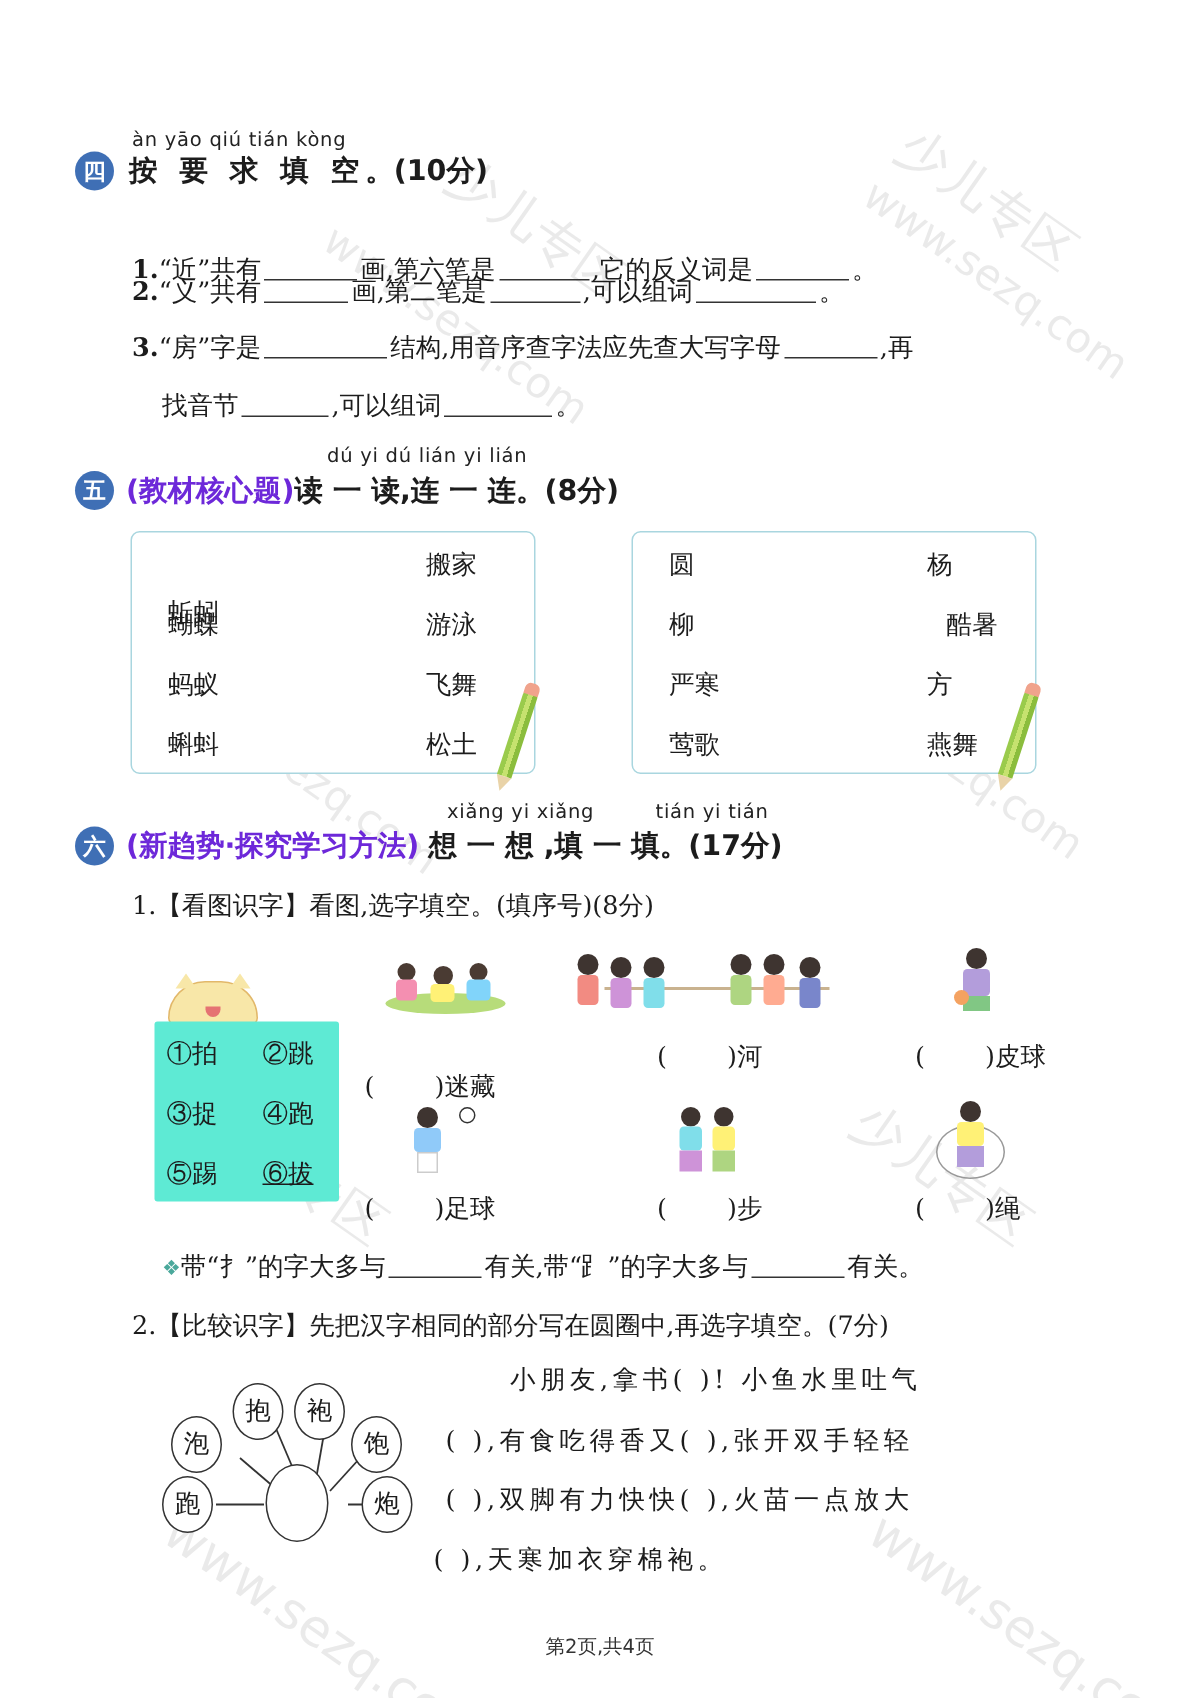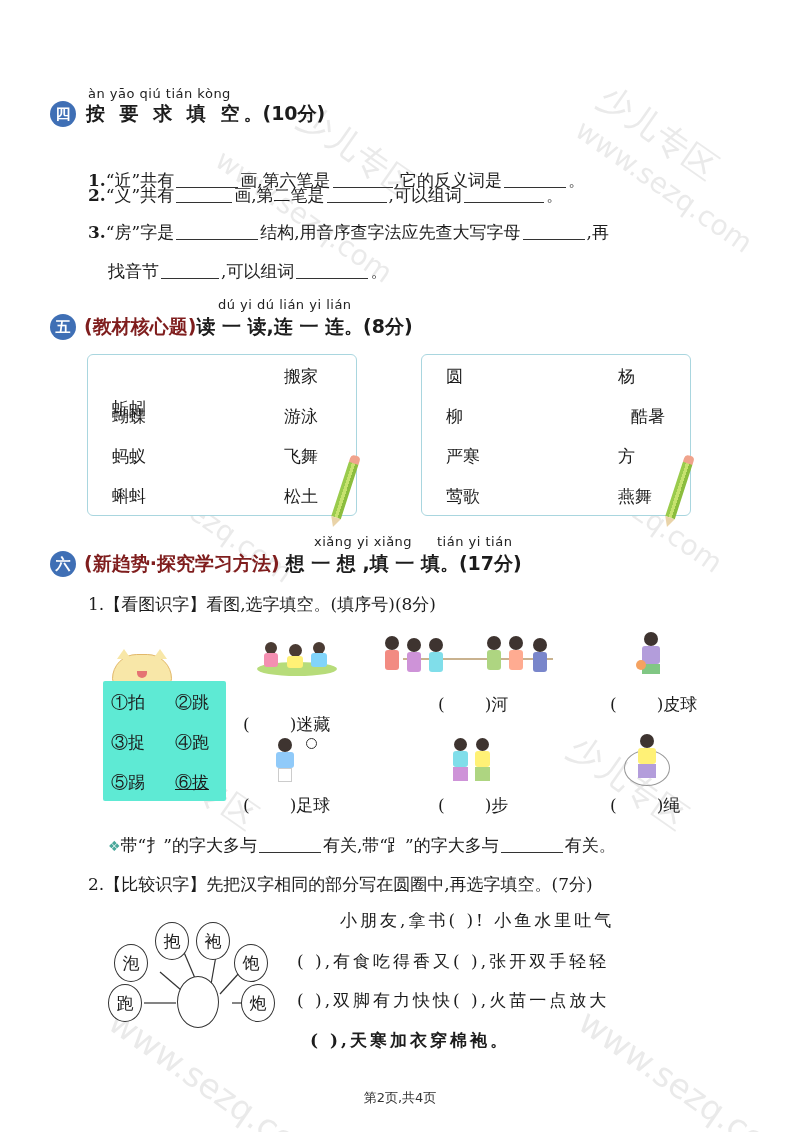--- a/index.html
+++ b/index.html
@@ -22,7 +22,7 @@
     position: absolute; font-size: 19px; font-weight: bold; white-space: nowrap;
     font-family: "DejaVu Sans", "Liberation Sans", sans-serif;
   }
-  .tag-orange { color: #7f1d1d; text-align: right; }
+  .tag-orange { color: #6d28d9; text-align: right; }
   .line {
     position: absolute; font-size: 17px; white-space: nowrap; line-height: 24px;
   }

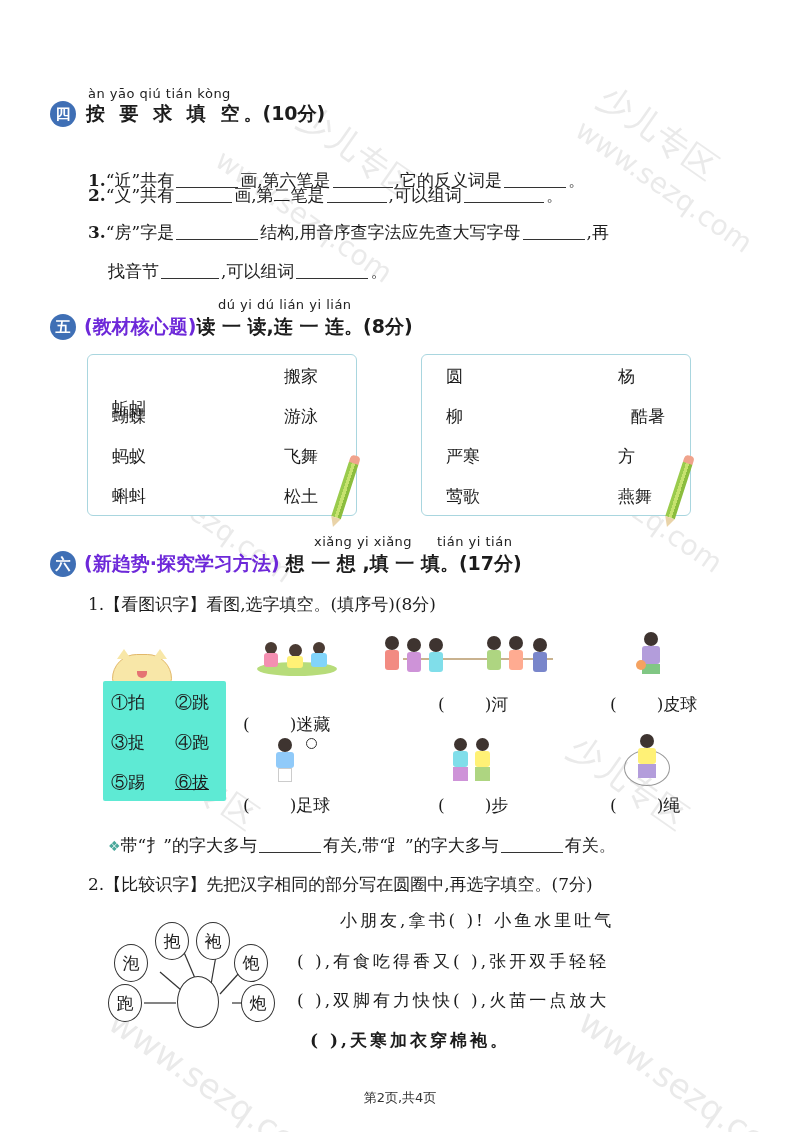--- a/index.html
+++ b/index.html
@@ -140,7 +140,7 @@
   <div class="pencil" style="left:252px;top:106px;"></div>
 </div>
 
-<div class="pinyin" style="left:314px;top:534px;">xiǎng  yi  xiǎng</div>
+<div class="pinyin" style="left:298px;top:534px;">xiǎng  yi  xiǎng</div>
 <div class="pinyin" style="left:437px;top:534px;">tián  yi  tián</div>
 <div class="sec-num" style="left:50px;top:551px;">六</div>
 <div class="sec-title" style="left:84px;top:551px;">

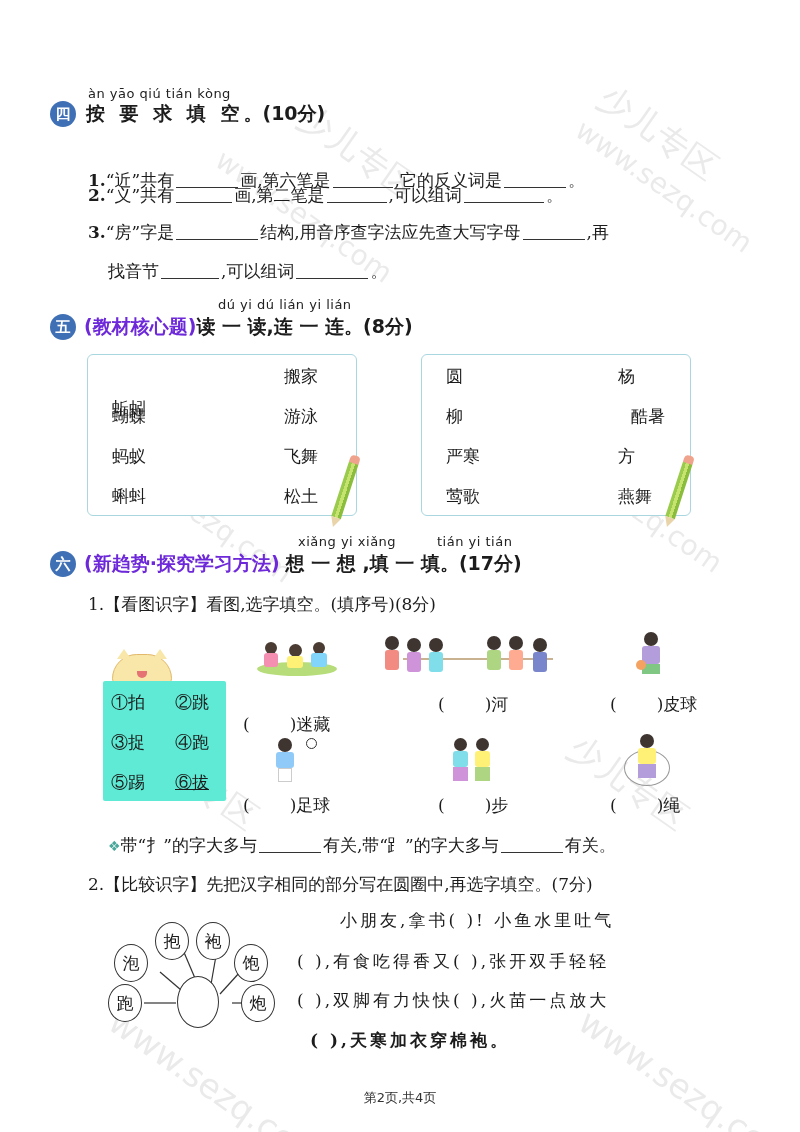--- a/index.html
+++ b/index.html
@@ -251,7 +251,7 @@
 <div class="line" style="left:340px;top:908px;letter-spacing:3px;">小朋友,拿书(      )! 小鱼水里吐气</div>
 <div class="line" style="left:297px;top:949px;letter-spacing:3px;">(      ),有食吃得香又(      ),张开双手轻轻</div>
 <div class="line" style="left:297px;top:988px;letter-spacing:3px;">(      ),双脚有力快快(      ),火苗一点放大</div>
-<div class="line" style="left:310px;top:1028px;letter-spacing:3px;font-weight:bold;">(      ),天寒加衣穿棉袍。</div>
+<div class="line" style="left:289px;top:1028px;letter-spacing:3px;">(      ),天寒加衣穿棉袍。</div>
 
 <div class="footer">第2页,共4页</div>
 

